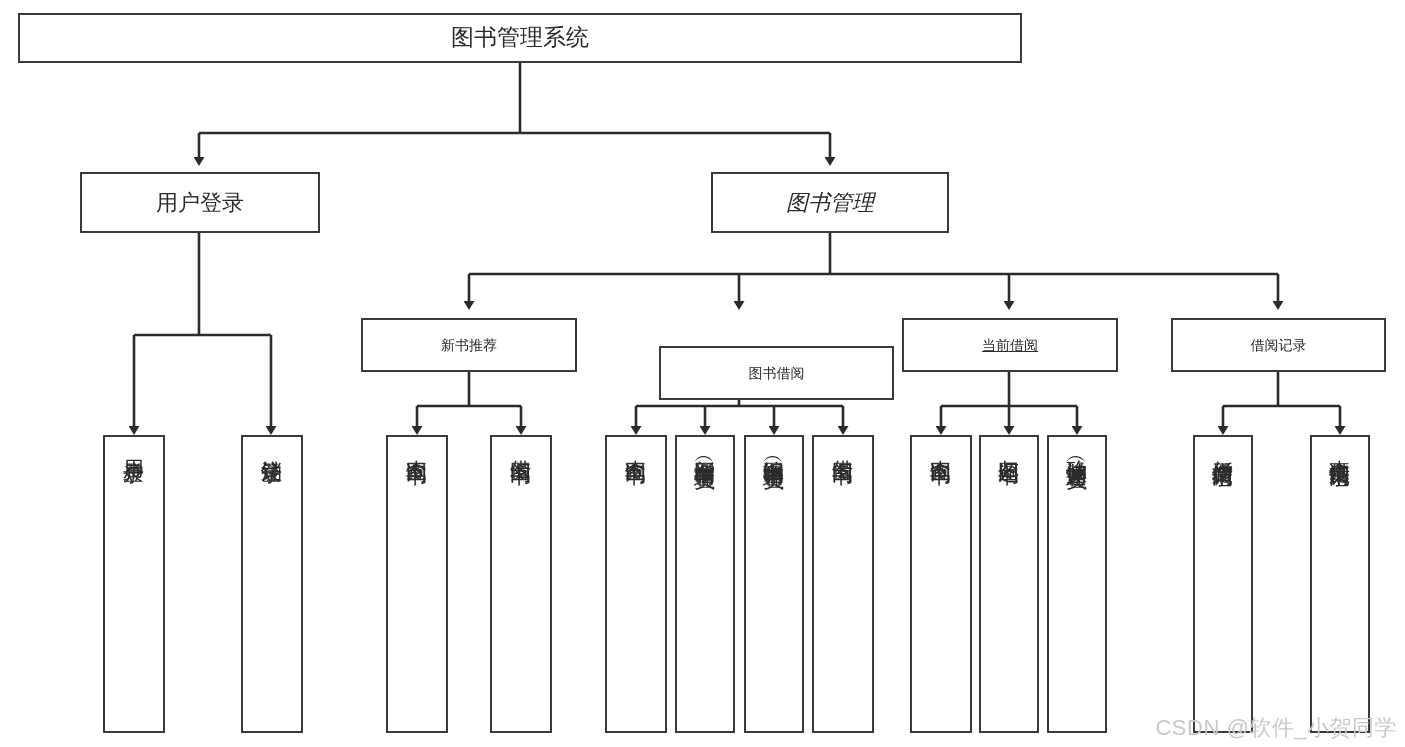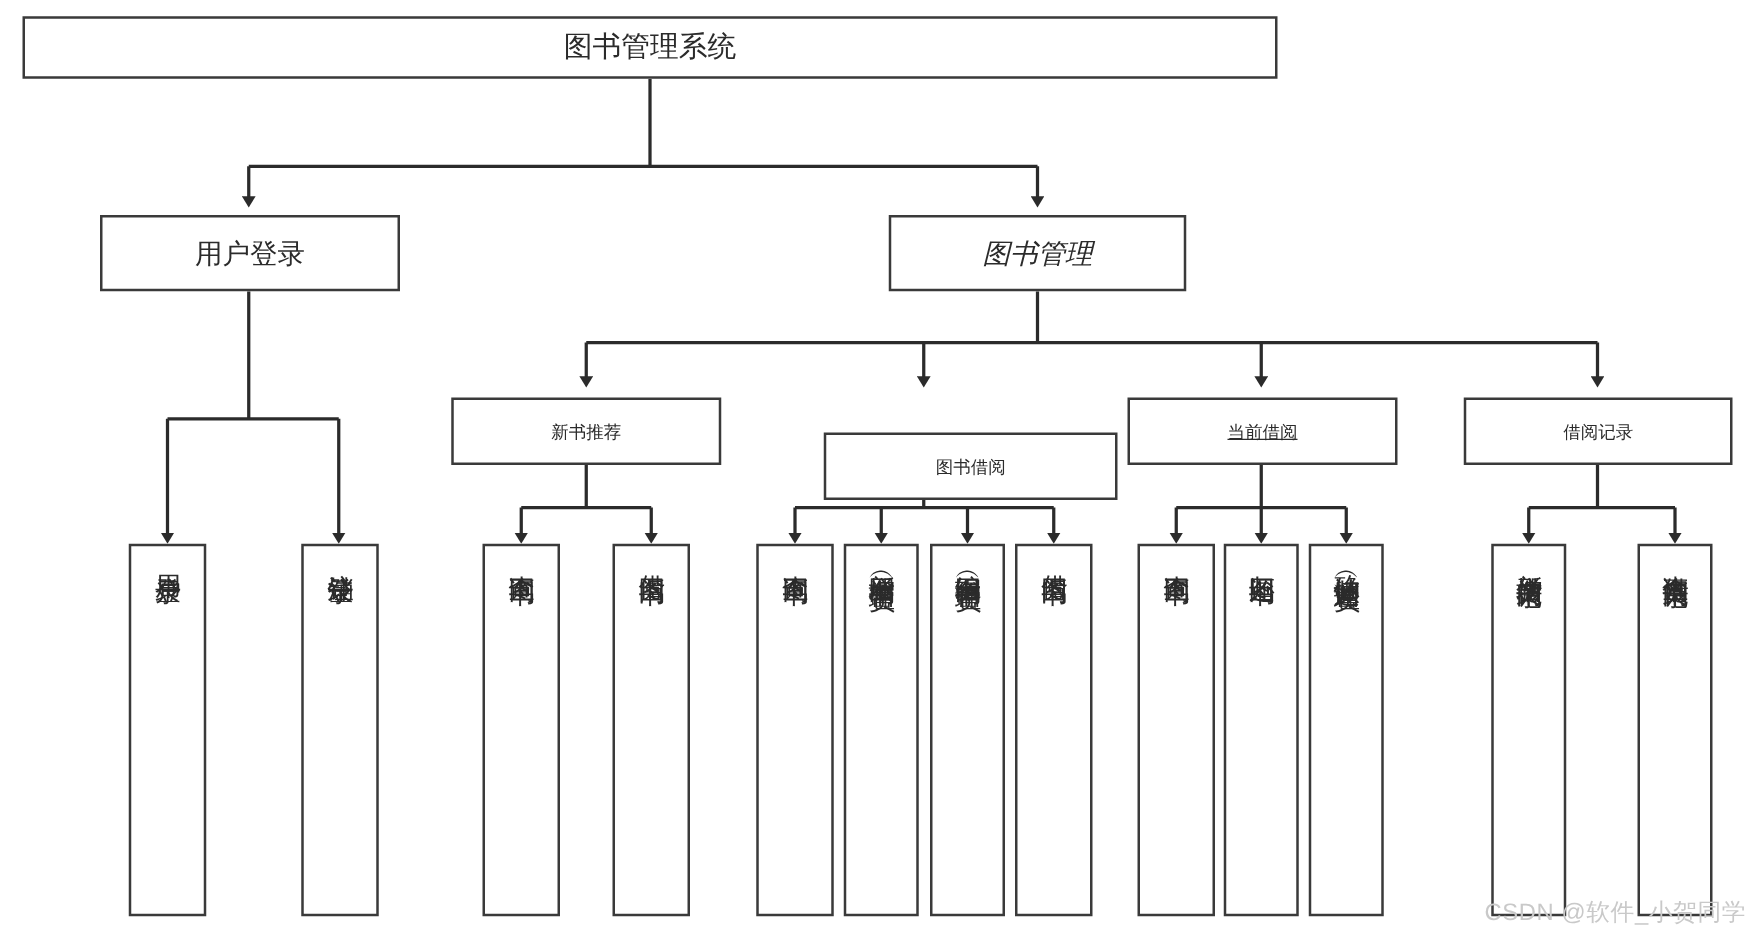--- a/index.html
+++ b/index.html
@@ -70,7 +70,7 @@
     position: absolute;
     right: 8px;
     bottom: 4px;
-    font-size: 19px;
+    font-size: 22px;
     color: #c9c9c9;
     letter-spacing: 0.5px;
     z-index: 5;

